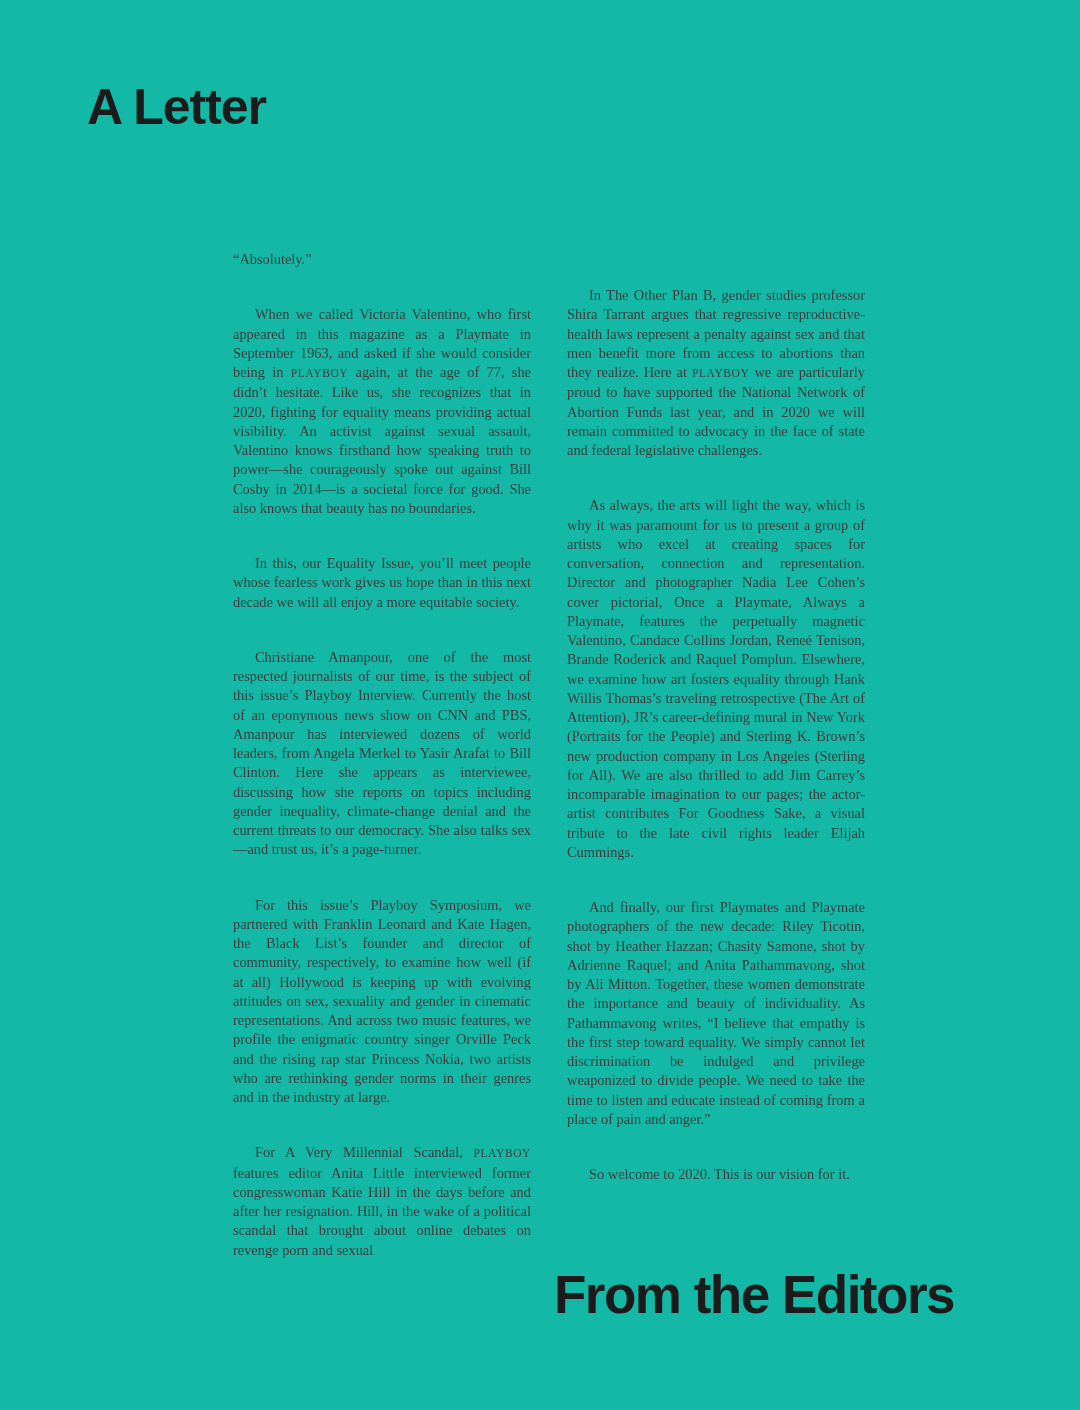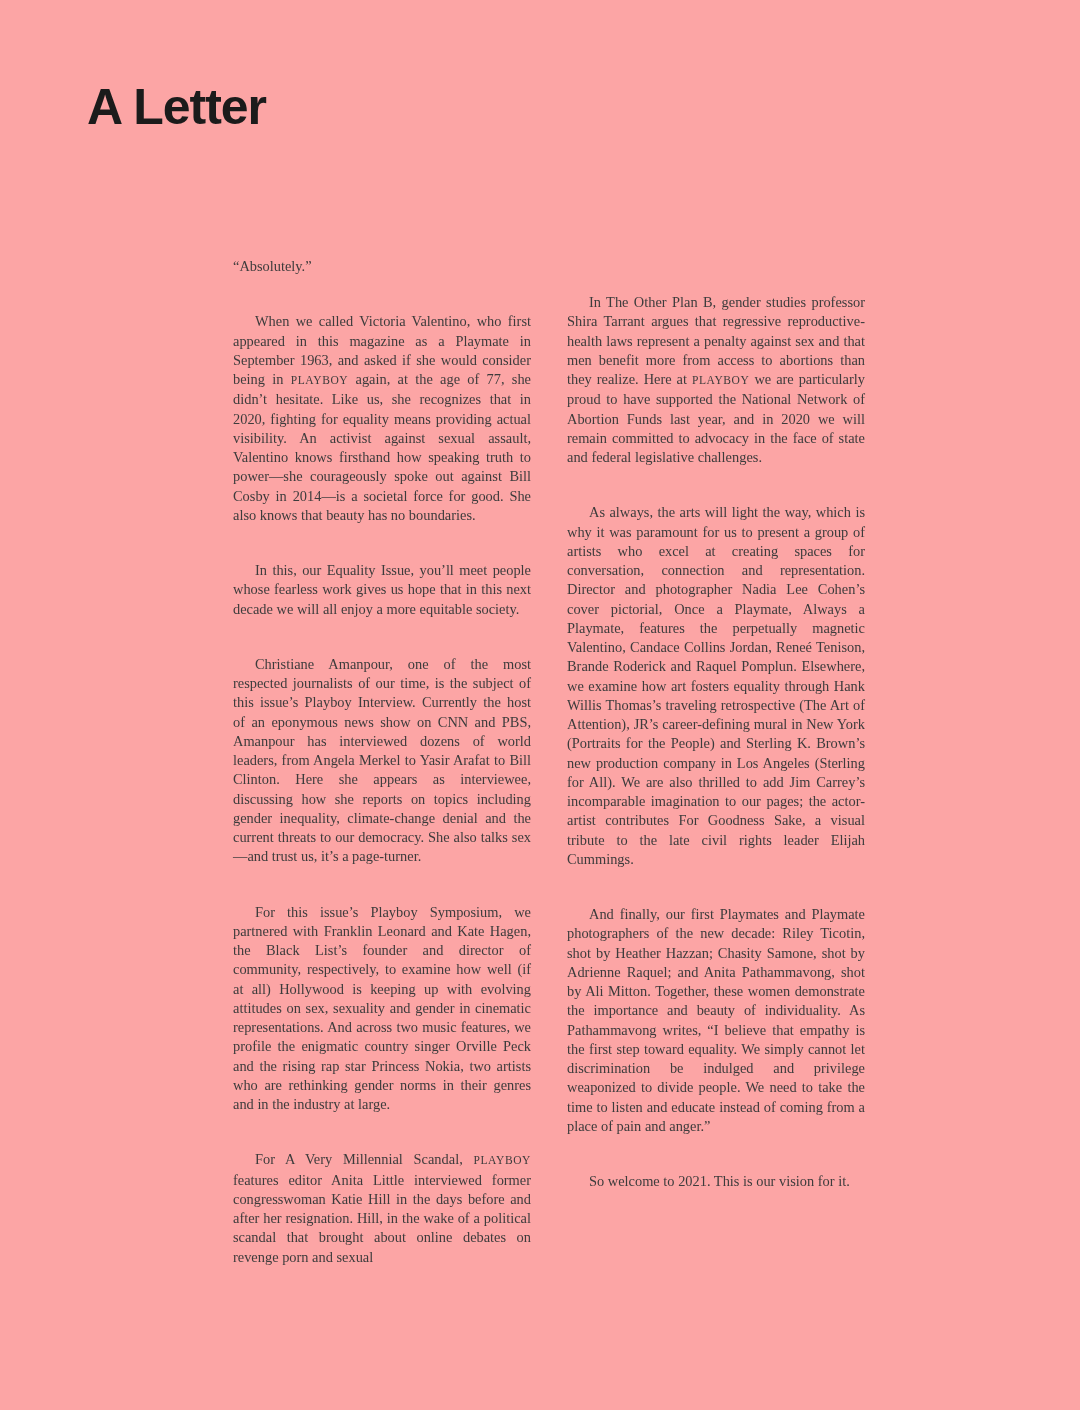--- a/index.html
+++ b/index.html
@@ -58,7 +58,7 @@
 </head>
 <body>
 
-<div class="page" style="background: #fca5a5;">
+<div class="page" style="background: #14b8a6;">
   <h1 class="title-top" style="color: rgb(27, 27, 27);">A Letter</h1>
 
   <div class="columns">

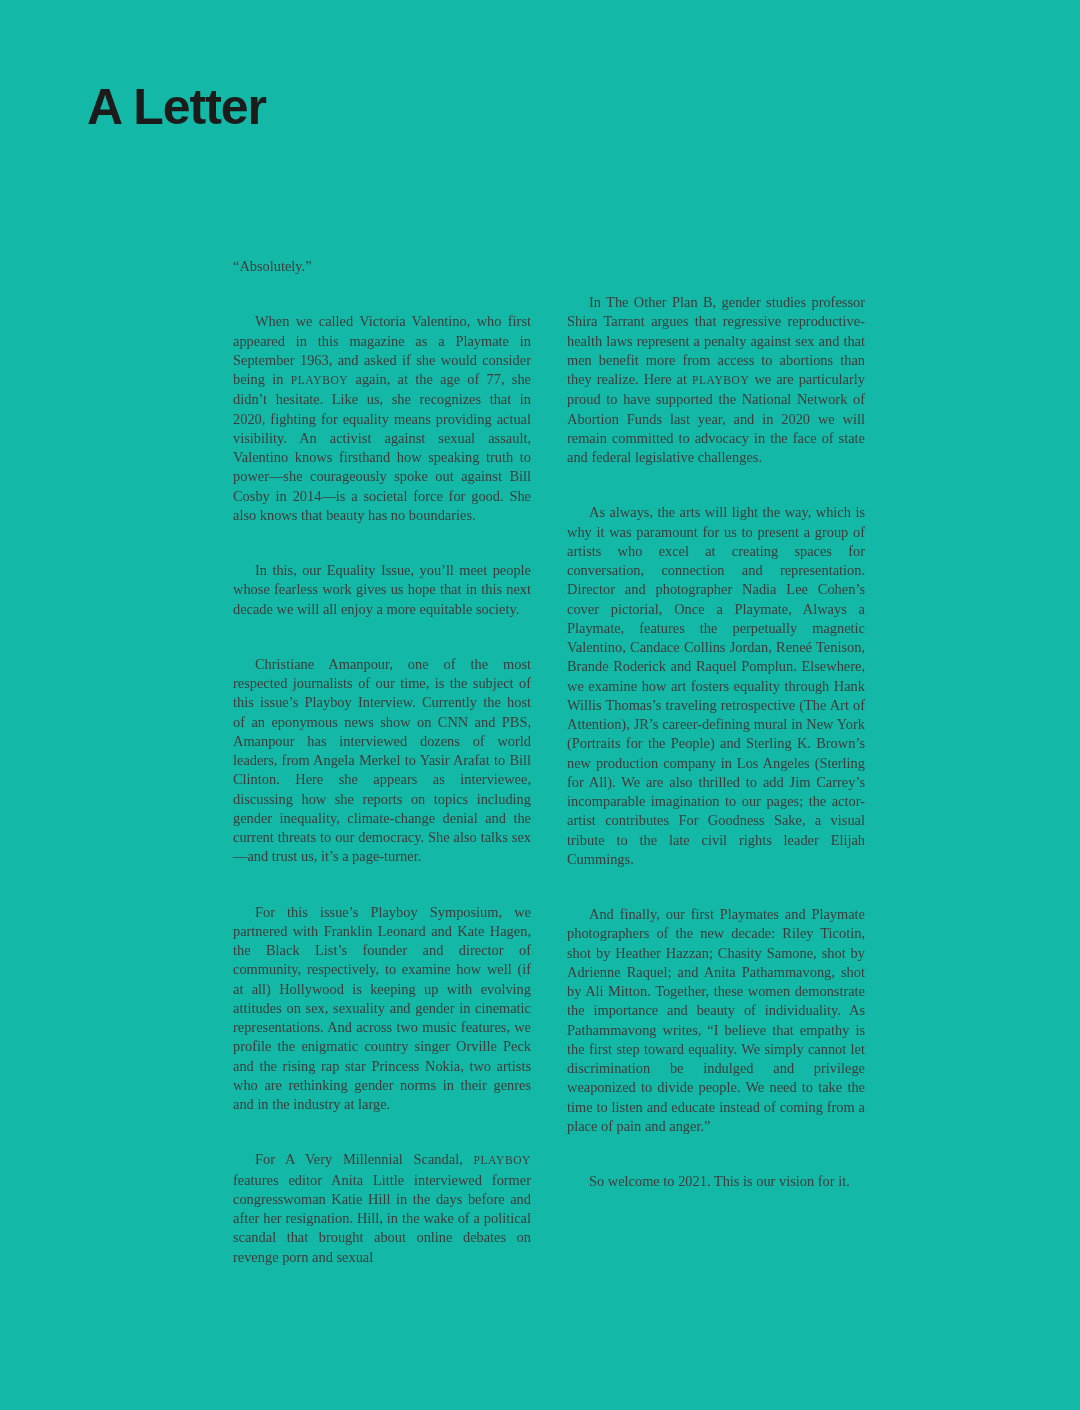--- a/index.html
+++ b/index.html
@@ -26,7 +26,7 @@
   .columns {
     position: absolute;
     left: 233px;
-    top: 257px;
+    top: 250px;
     width: 632px;
     display: flex;
     gap: 36px;

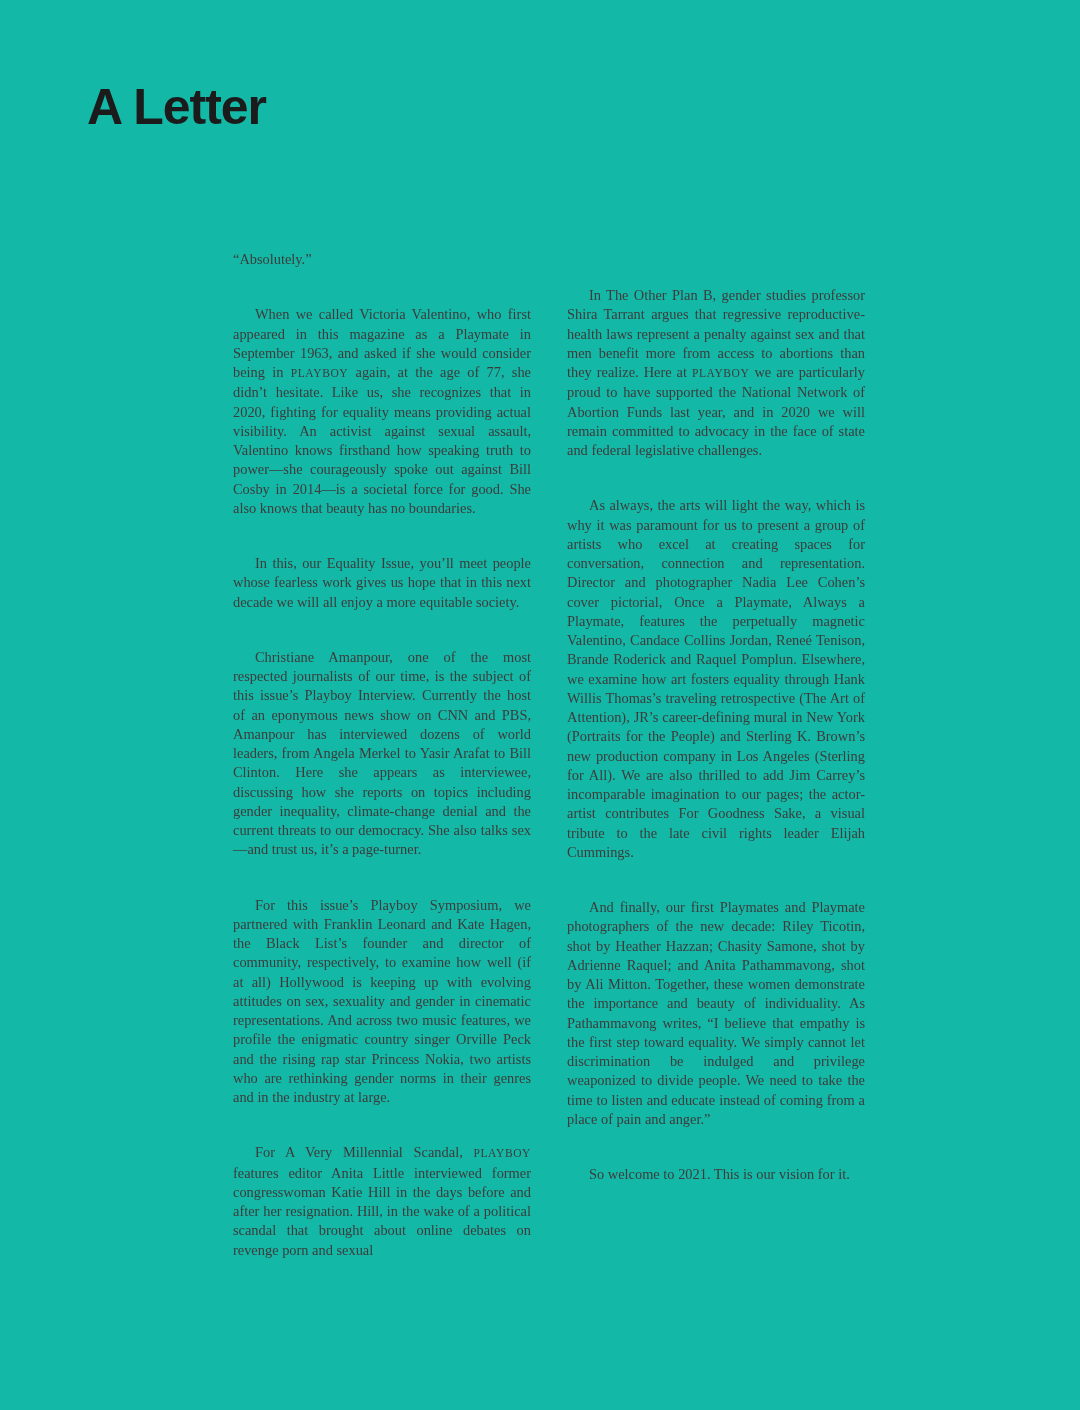--- a/index.html
+++ b/index.html
@@ -65,7 +65,7 @@
     <div class="col">
         <p class="para" style="color: rgb(61, 60, 60);"><span>“Absolutely.”</span></p>
         <p class="para indent" style="color: rgb(61, 60, 60);"><span>When we called Victoria Valentino, who first appeared in this magazine as a Playmate in September 1963, and asked if she would consider being in </span><span class="sc">PLAYBOY</span><span> again, at the age of 77, she didn’t hesitate. Like us, she recognizes that in 2020, fighting for equality means providing actual visibility. An activist against sexual assault, Valentino knows firsthand how speaking truth to power—she courageously spoke out against Bill Cosby in 2014—is a societal force for good. She also knows that beauty has no boundaries.</span></p>
-        <p class="para indent" style="color: rgb(61, 60, 60);"><span>In this, our Equality Issue, you’ll meet people whose fearless work gives us hope that in this next decade we will all enjoy a more equitable society.</span></p>
+        <p class="para indent" style="color: rgb(61, 60, 60);"><span>In this, our Equality Issue, you’ll meet people whose fearless work gives us hope than in this next decade we will all enjoy a more equitable society.</span></p>
         <p class="para indent" style="color: rgb(61, 60, 60);"><span>Christiane Amanpour, one of the most respected journalists of our time, is the subject of this issue’s </span><span class="it">Playboy Interview</span><span>. Currently the host of an eponymous news show on CNN and PBS, Amanpour has interviewed dozens of world leaders, from Angela Merkel to Yasir Arafat to Bill Clinton. Here she appears as interviewee, discussing how she reports on topics including gender inequality, climate-change denial and the current threats to our democracy. She also talks sex—and trust us, it’s a page-turner.</span></p>
         <p class="para indent" style="color: rgb(61, 60, 60);"><span>For this issue’s </span><span class="it">Playboy Symposium,</span><span> we partnered with Franklin Leonard and Kate Hagen, the Black List’s founder and director of community, respectively, to examine how well (if at all) Hollywood is keeping up with evolving attitudes on sex, sexuality and gender in cinematic representations. And across two music features, we profile the enigmatic country singer Orville Peck and the rising rap star Princess Nokia, two artists who are rethinking gender norms in their genres and in the industry at large.</span></p>
         <p class="para indent" style="color: rgb(61, 60, 60);"><span>For </span><span class="it">A Very Millennial Scandal,</span><span> </span><span class="sc">PLAYBOY</span><span> features editor Anita Little interviewed former congresswoman Katie Hill in the days before and after her resignation. Hill, in the wake of a political scandal that brought about online debates on revenge porn and sexual</span></p>

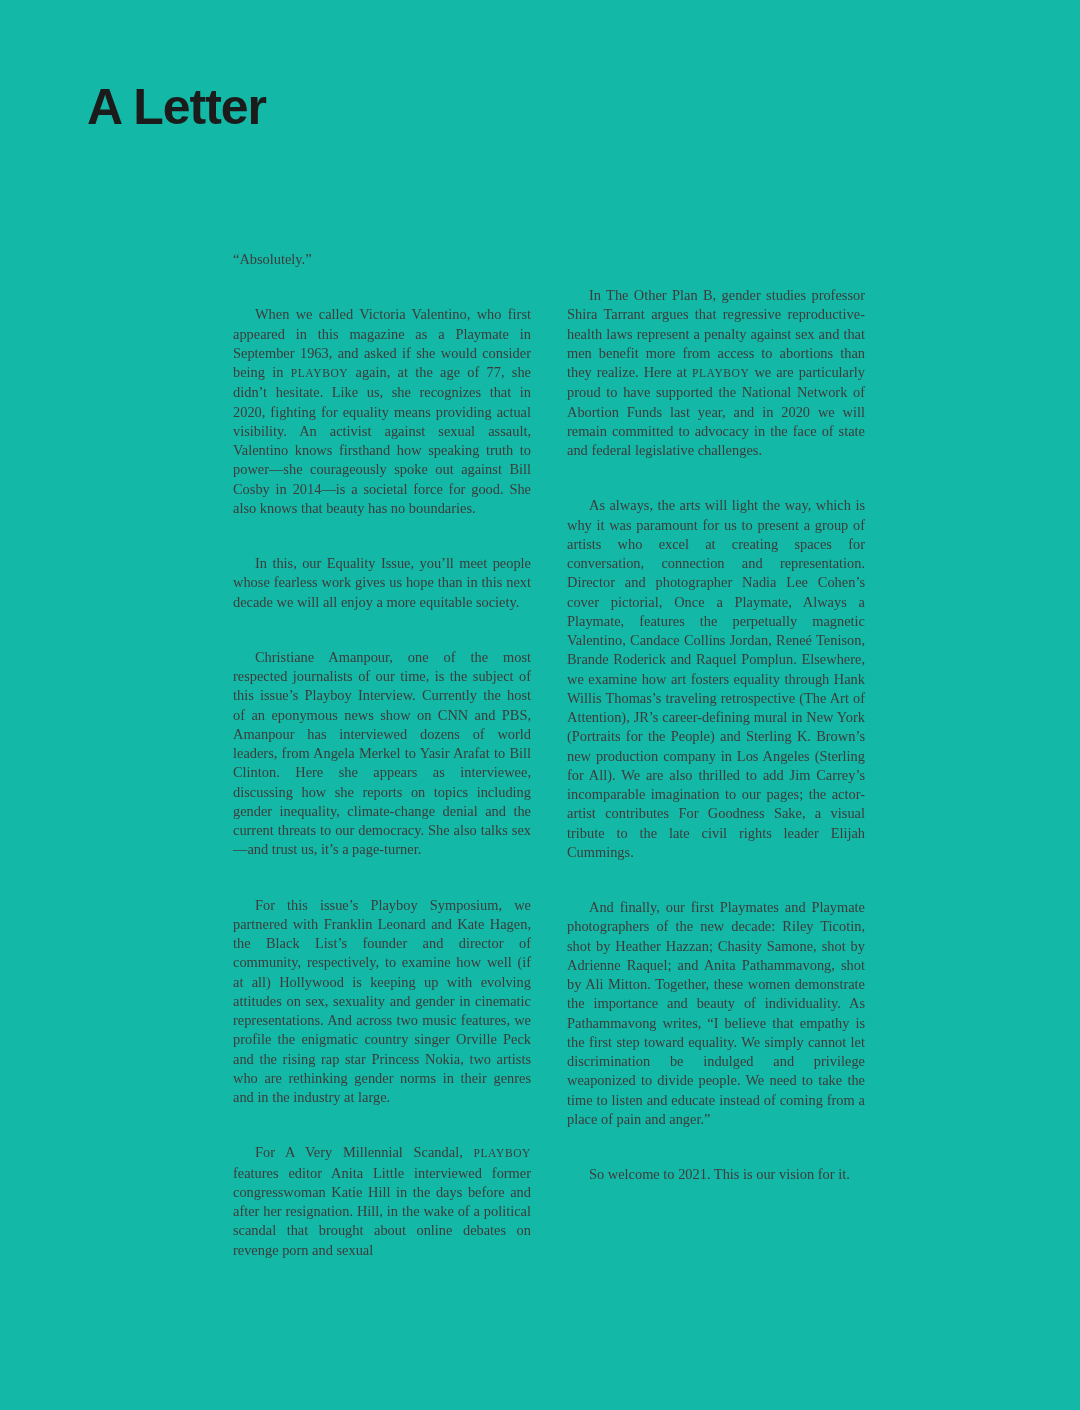--- a/index.html
+++ b/index.html
@@ -74,7 +74,7 @@
         <p class="para indent" style="color: rgb(61, 60, 60);"><span>In </span><span class="it">The Other Plan B,</span><span> gender studies professor Shira Tarrant argues that regressive reproductive-health laws represent a penalty against sex and that men benefit more from access to abortions than they realize. Here at </span><span class="sc">PLAYBOY</span><span> we are particularly proud to have supported the National Network of Abortion Funds last year, and in 2020 we will remain committed to advocacy in the face of state and federal legislative challenges.</span></p>
         <p class="para indent" style="color: rgb(61, 60, 60);"><span>As always, the arts will light the way, which is why it was paramount for us to present a group of artists who excel at creating spaces for conversation, connection and representation. Director and photographer Nadia Lee Cohen’s cover pictorial, </span><span class="it">Once a Playmate, Always a Playmate,</span><span> features the perpetually magnetic Valentino, Candace Collins Jordan, Reneé Tenison, Brande Roderick and Raquel Pomplun. Elsewhere, we examine how art fosters equality through Hank Willis Thomas’s traveling retrospective (</span><span class="it">The Art of Attention</span><span>), JR’s career-defining mural in New York (</span><span class="it">Portraits for the People</span><span>) and Sterling K. Brown’s new production company in Los Angeles (</span><span class="it">Sterling for All</span><span>). We are also thrilled to add Jim Carrey’s incomparable imagination to our pages; the actor-artist contributes </span><span class="it">For Goodness Sake,</span><span> a visual tribute to the late civil rights leader Elijah Cummings.</span></p>
         <p class="para indent" style="color: rgb(61, 60, 60);"><span>And finally, our first Playmates and Playmate photographers of the new decade: Riley Ticotin, shot by Heather Hazzan; Chasity Samone, shot by Adrienne Raquel; and Anita Pathammavong, shot by Ali Mitton. Together, these women demonstrate the importance and beauty of individuality. As Pathammavong writes, “I believe that empathy is the first step toward equality. We simply cannot let discrimination be indulged and privilege weaponized to divide people. We need to take the time to listen and educate instead of coming from a place of pain and anger.”</span></p>
-        <p class="para indent" style="color: rgb(61, 60, 60);"><span>So welcome to 2021. This is our vision for it.</span></p>
+        <p class="para indent" style="color: rgb(61, 60, 60);"><span>So welcome to 2020. This is our vision for it.</span></p>
       </div>
   </div>
 

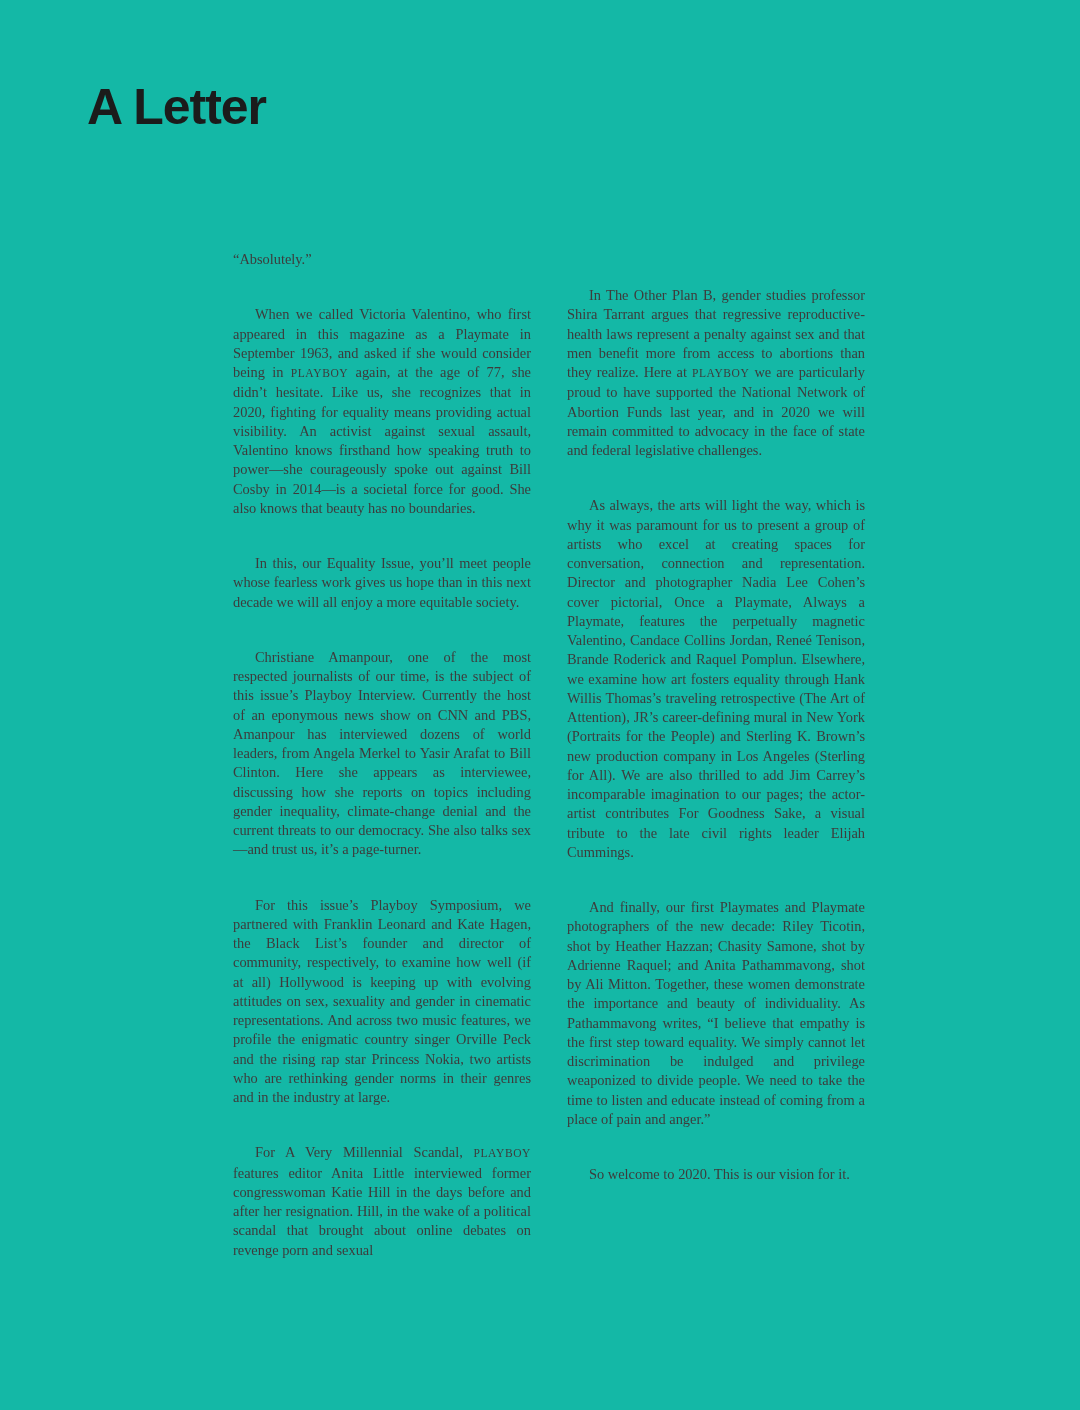--- a/index.html
+++ b/index.html
@@ -78,6 +78,7 @@
       </div>
   </div>
 
+  <h1 class="title-bottom" style="color: rgb(27, 27, 27);">From the Editors</h1>
 </div>
 
 </body></html>

